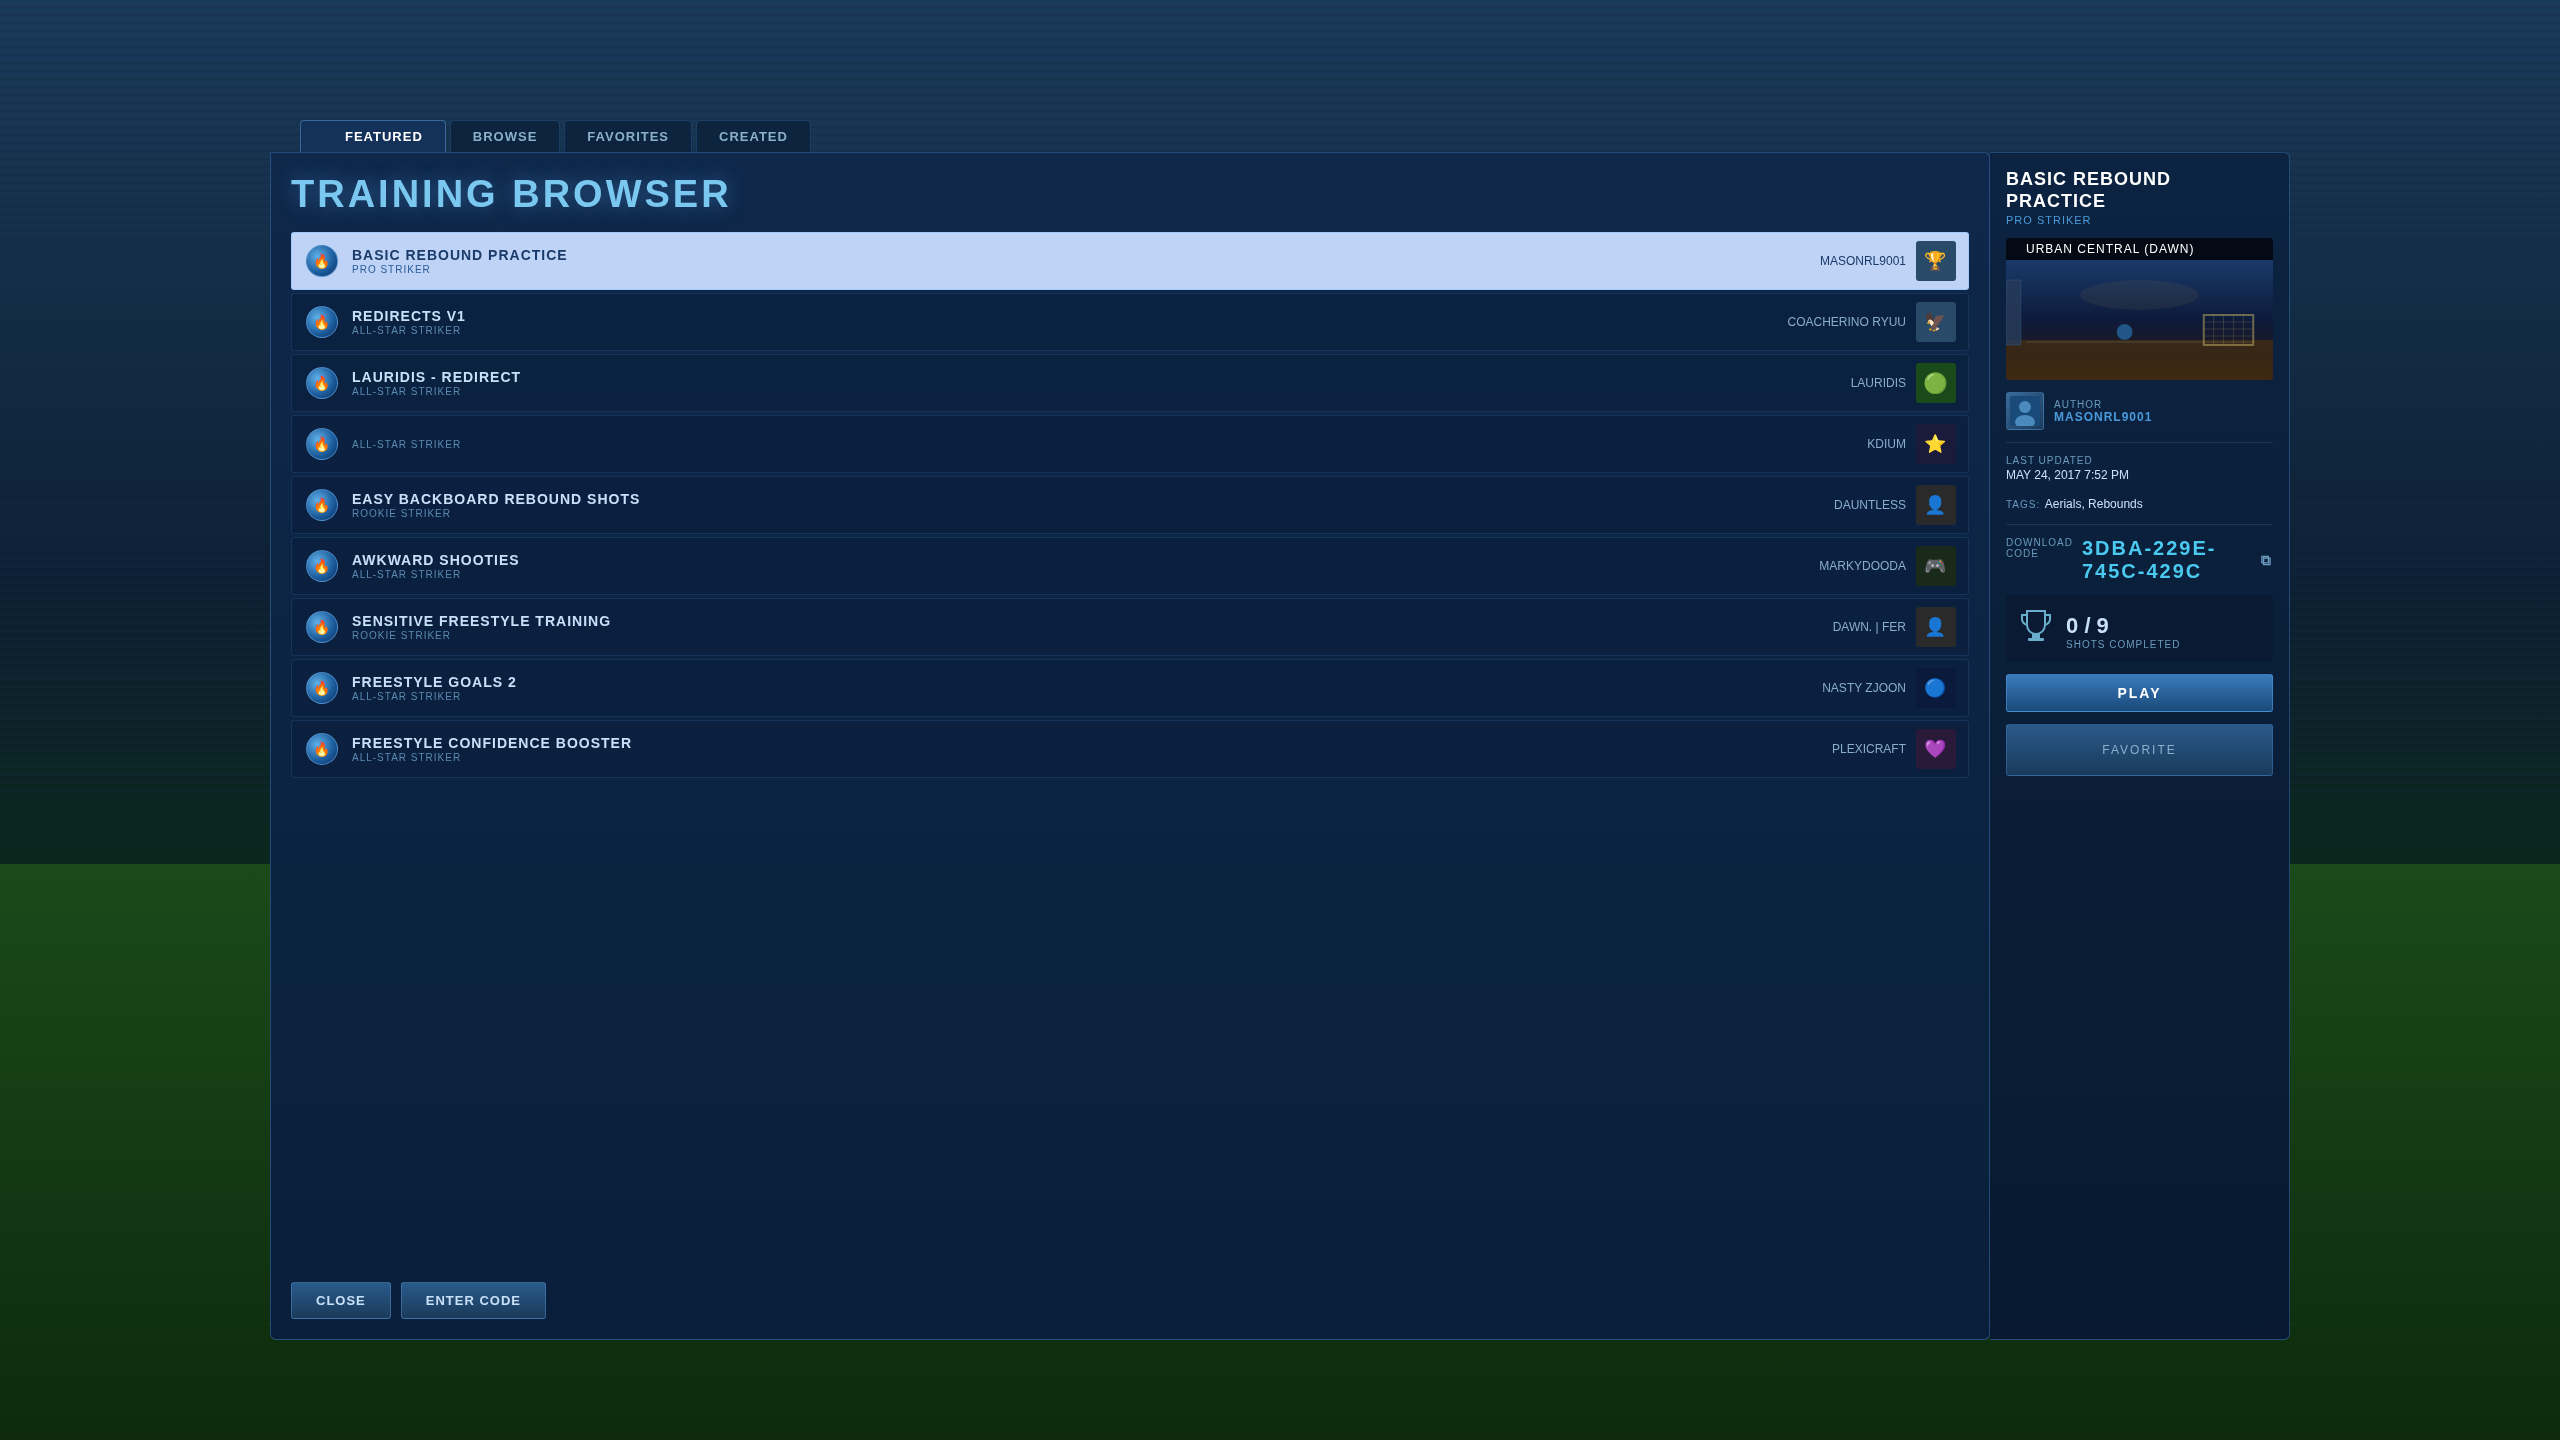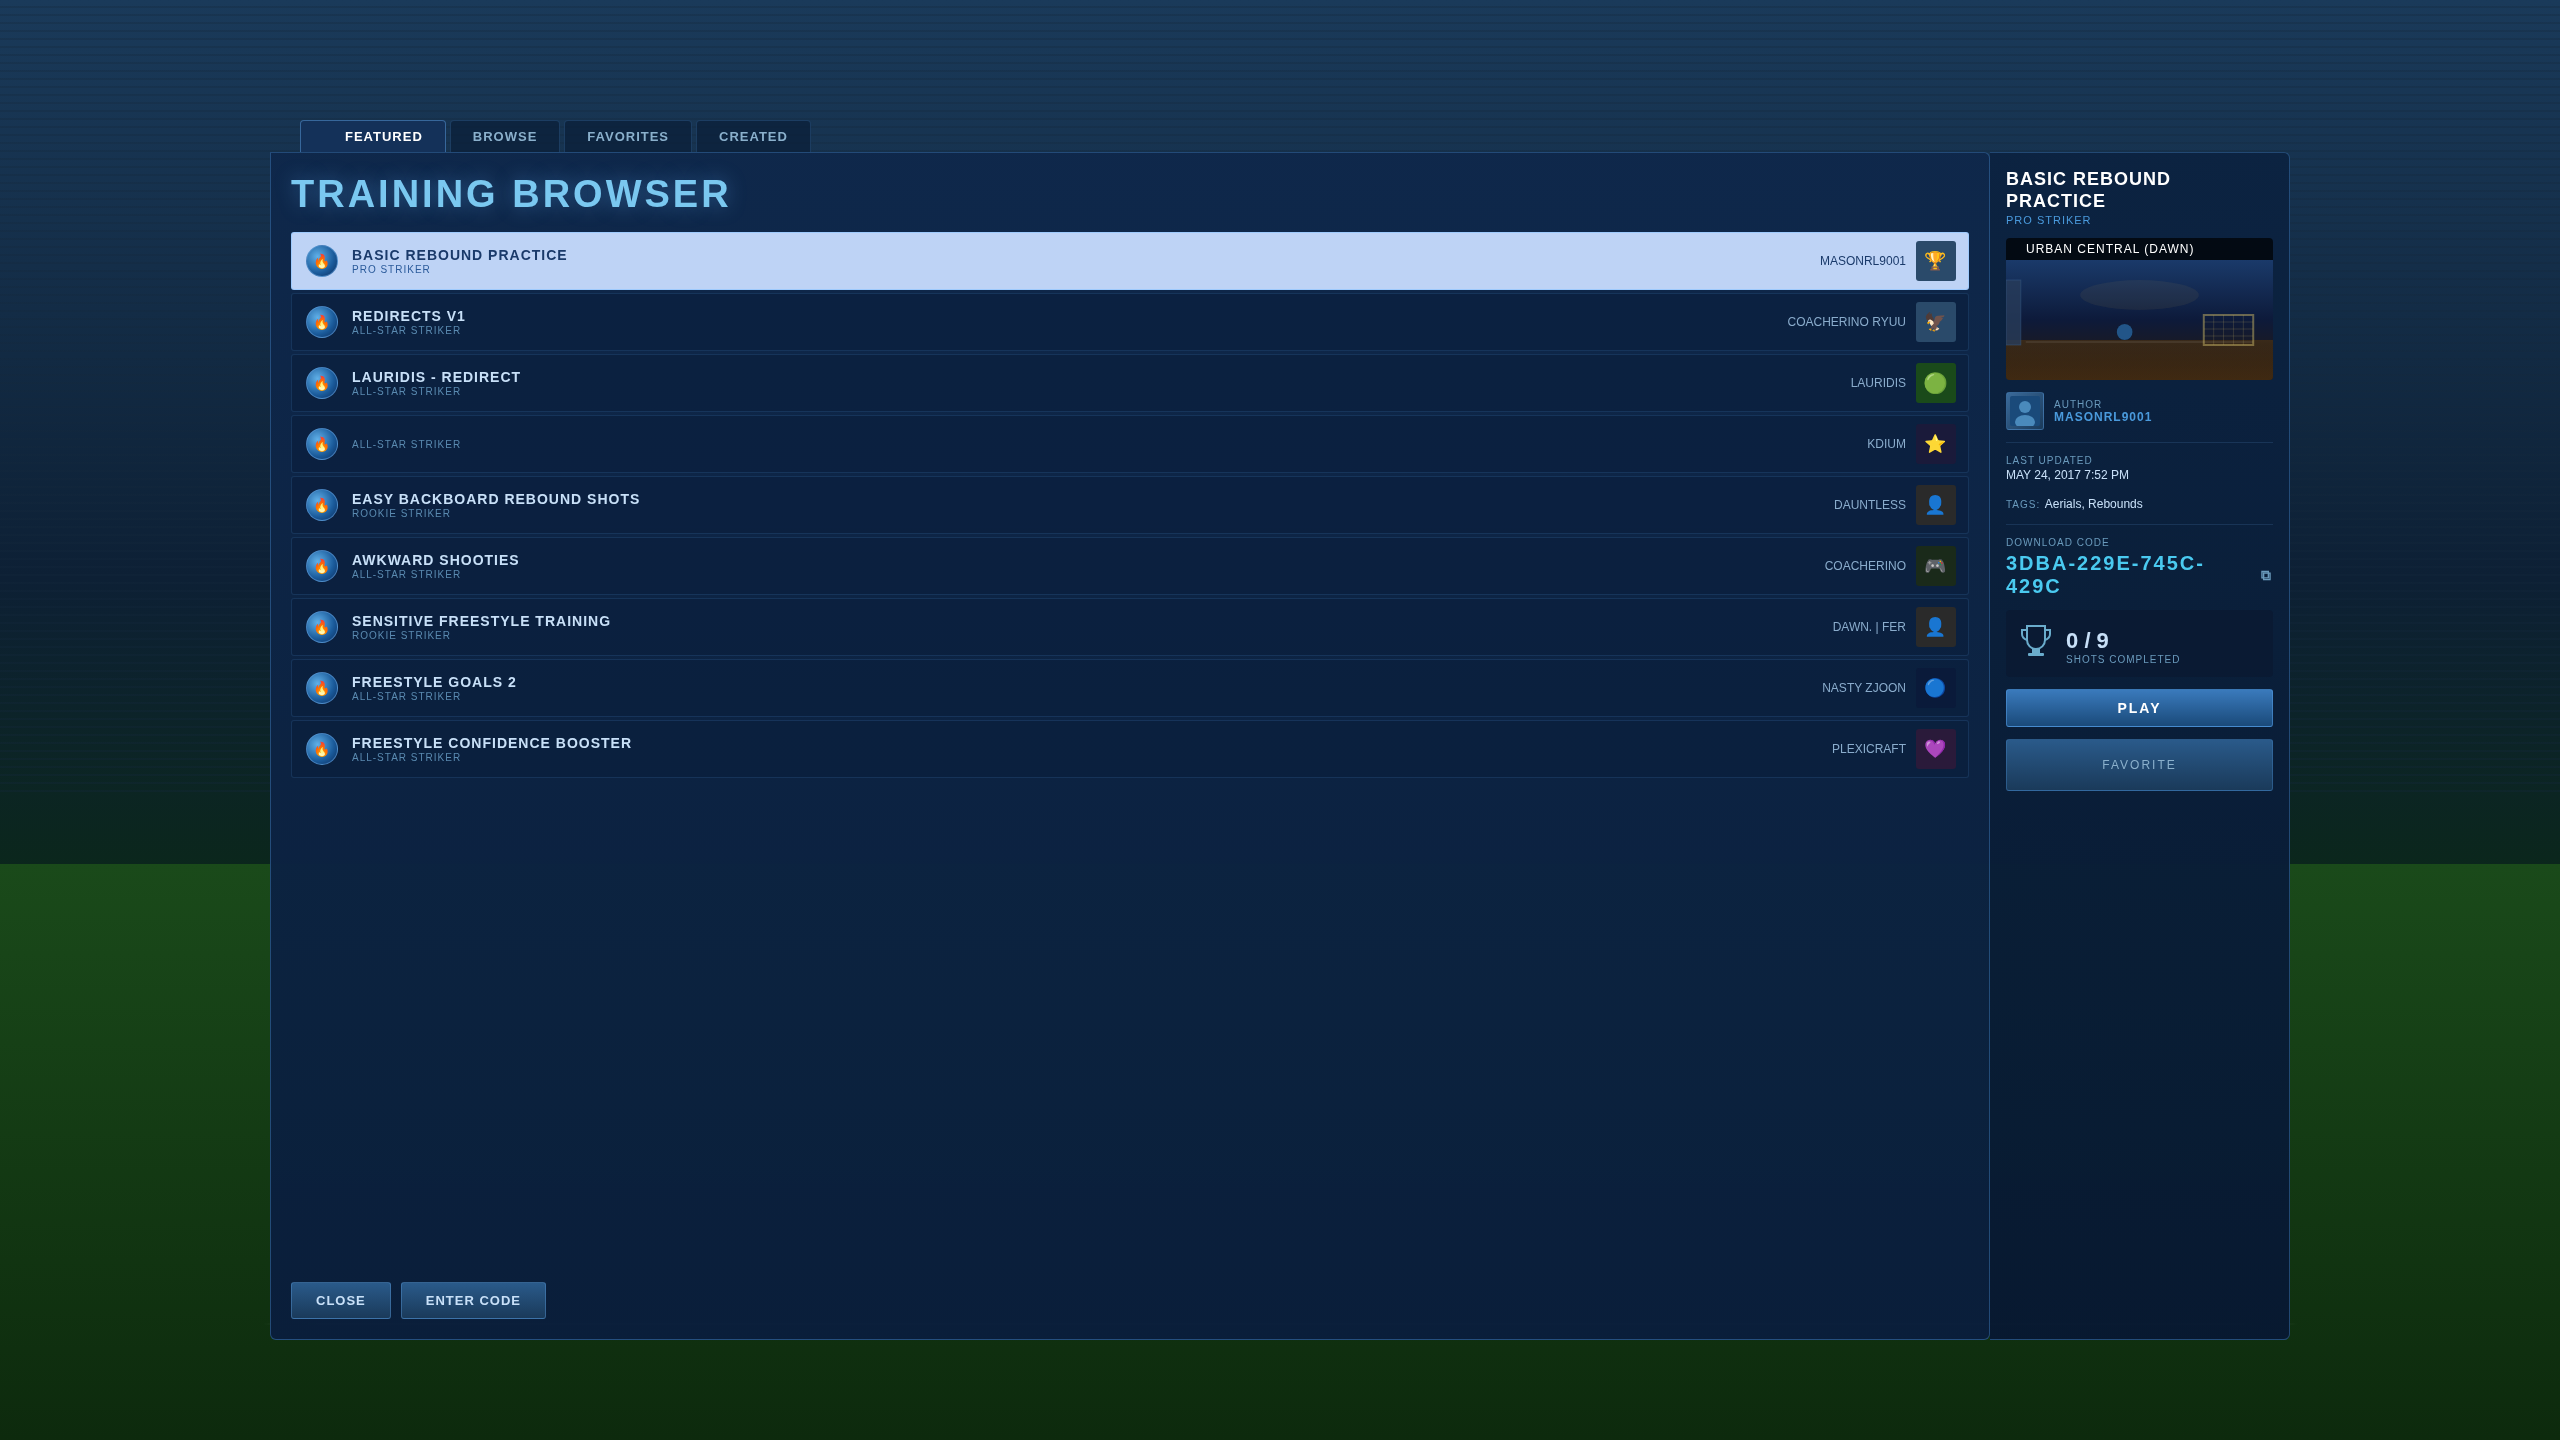--- a/index.html
+++ b/index.html
@@ -388,7 +388,7 @@
 
     .download-section {
       display: flex;
-      flex-direction: column;
+      flex-direction: row;
       gap: 4px;
     }
 

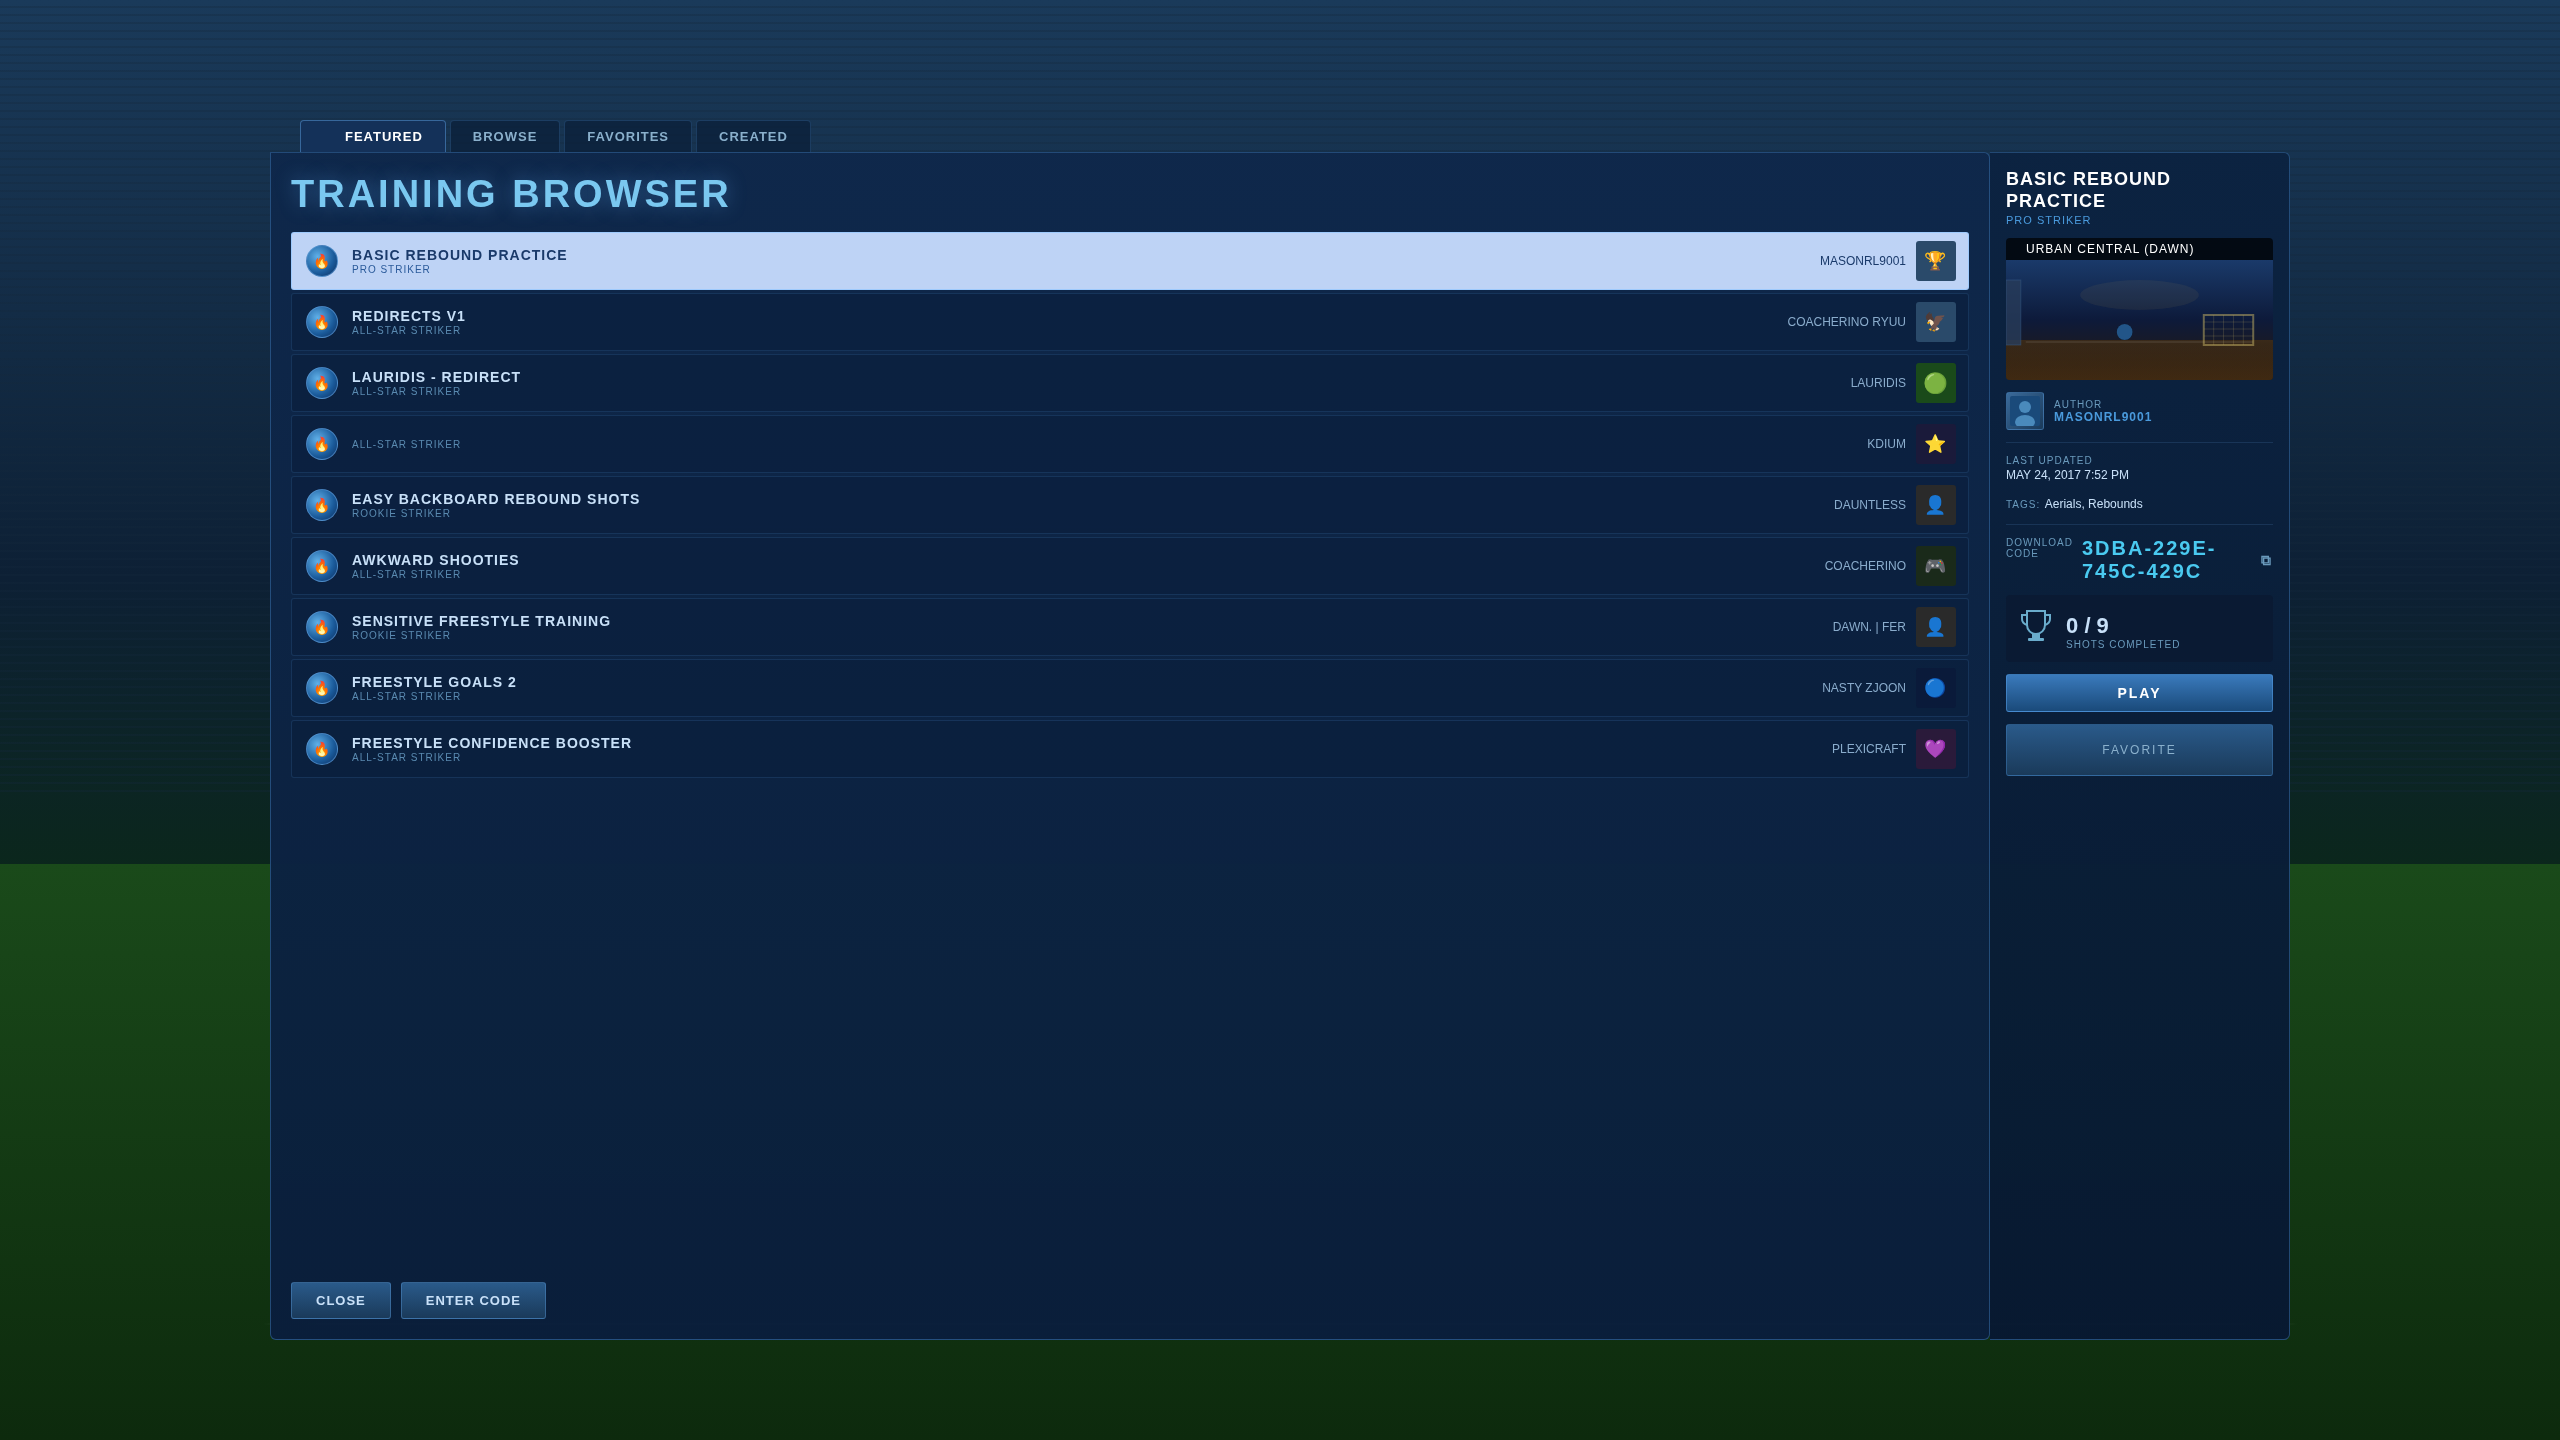--- a/index.html
+++ b/index.html
@@ -585,7 +585,7 @@
             <span class="item-name">AWKWARD SHOOTIES</span>
             <span class="item-rank">ALL-STAR STRIKER</span>
           </div>
-          <span class="item-author">COACHERINO</span>
+          <span class="item-author">MARKYDOODA</span>
           <div class="item-avatar" style="background:#1a2a1a;">🎮</div>
         </div>
 

